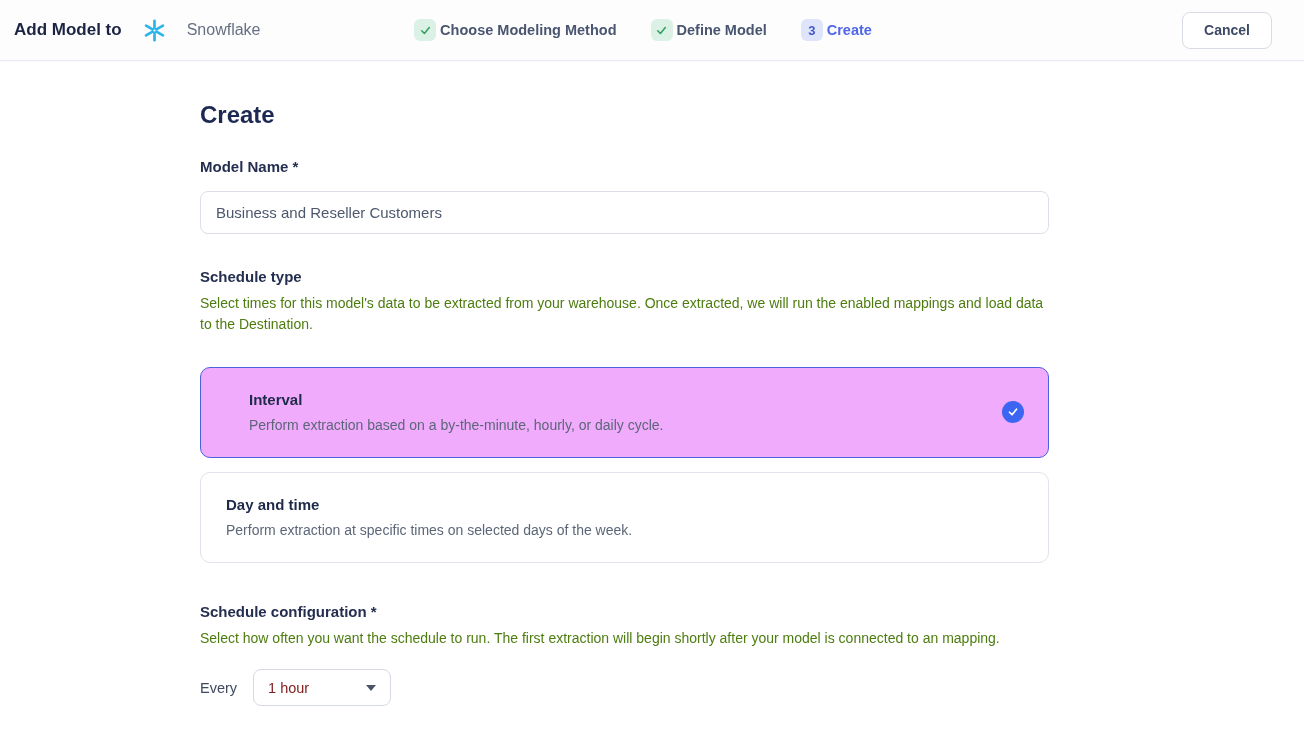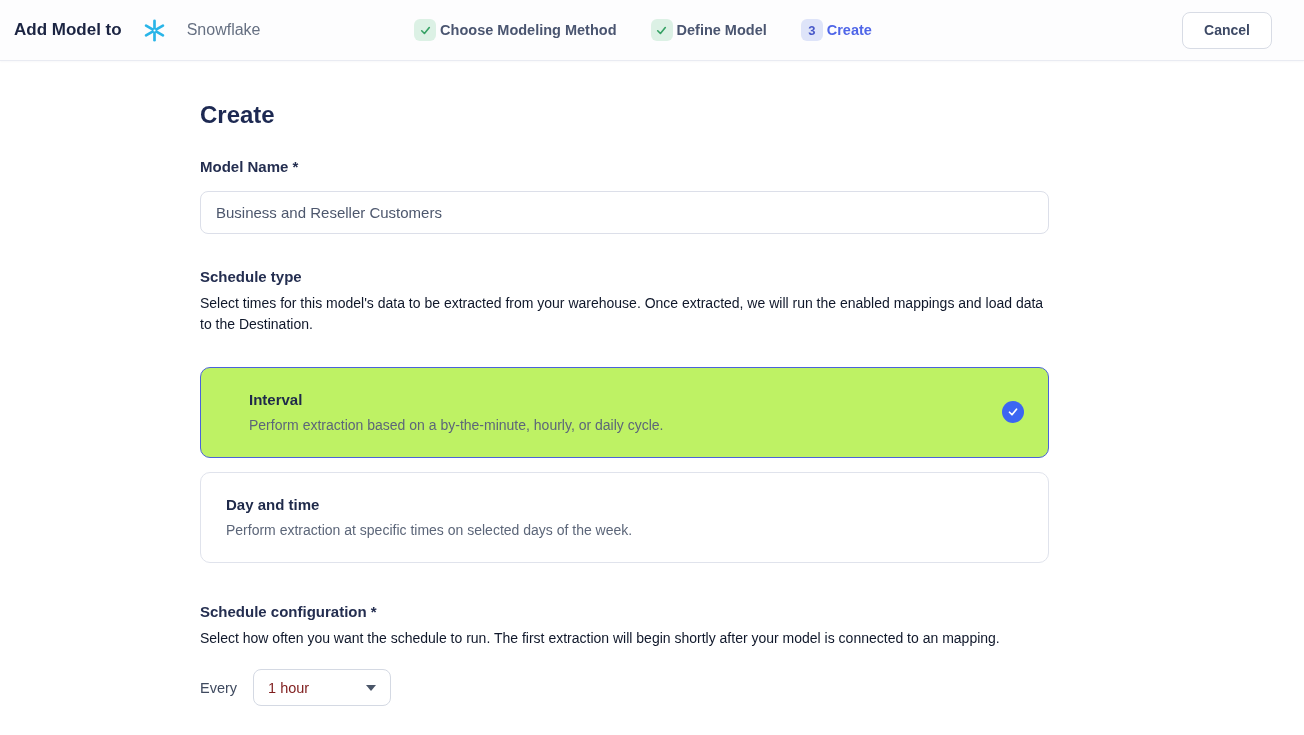--- a/index.html
+++ b/index.html
@@ -131,7 +131,7 @@
     width: 855px;
     font-size: 14px;
     line-height: 21px;
-    color: #0f172a;
+    color: #4d7c0f;
   }
   .schedule-type-label { margin-top: 34px; }
 

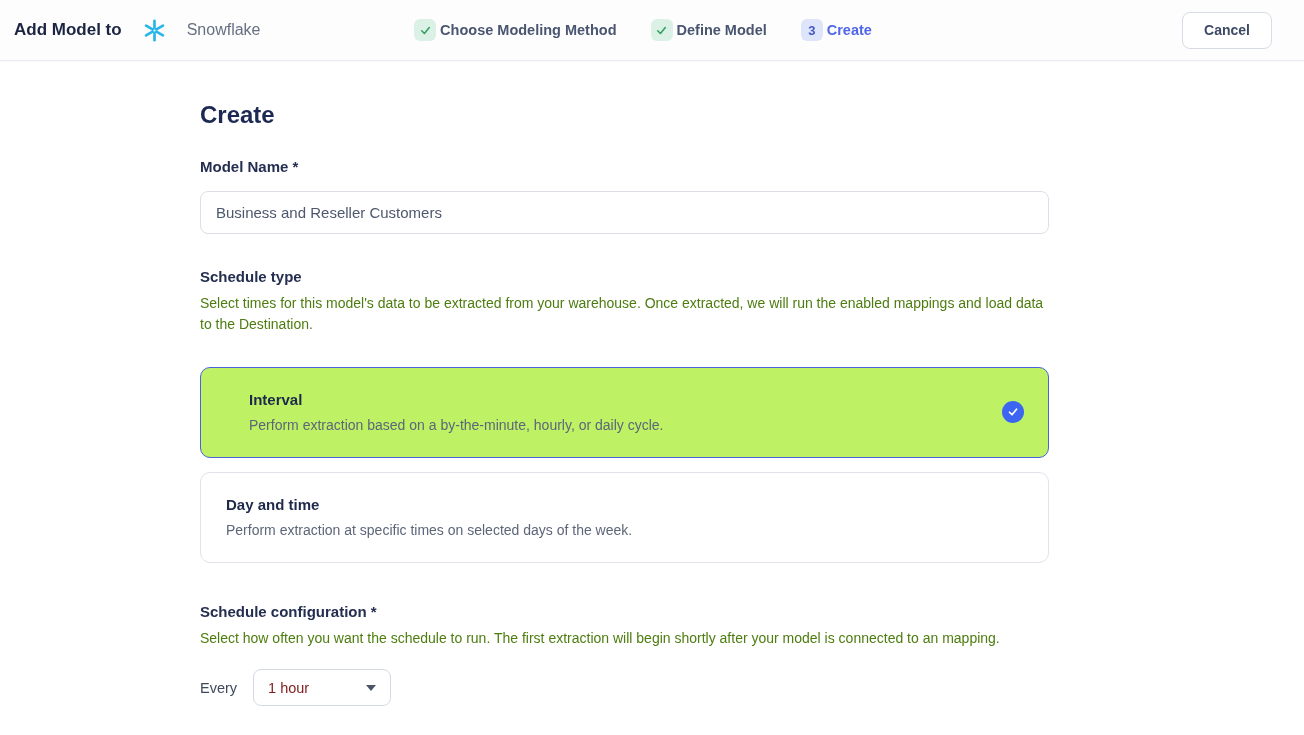--- a/index.html
+++ b/index.html
@@ -149,7 +149,7 @@
   }
   .option-card + .option-card { margin-top: 14px; }
   .option-card.selected {
-    background: #bef264;
+    background: #f0abfc;
     border: 1.5px solid #4b63da;
     padding-left: 48px;
   }

